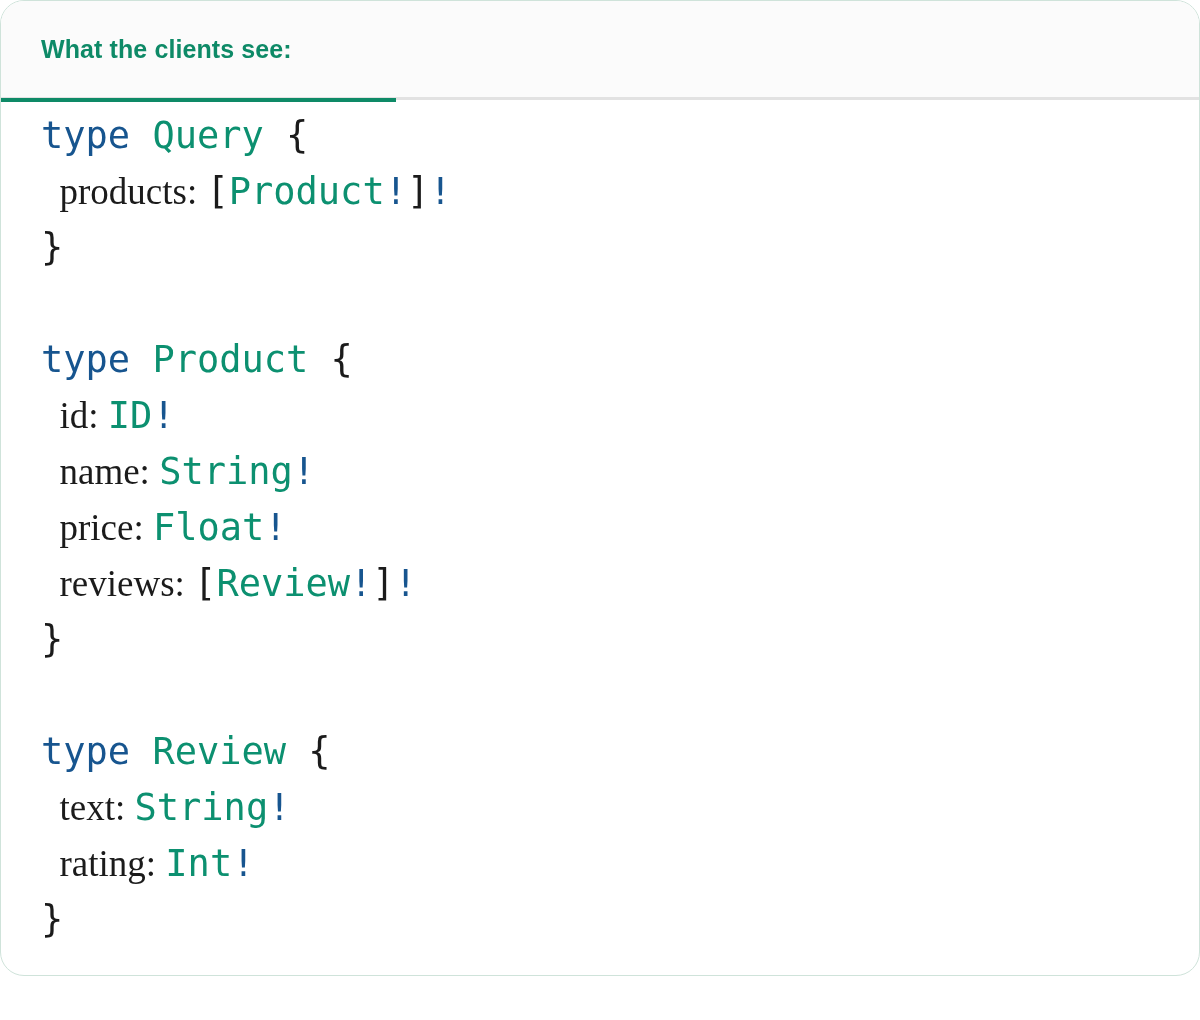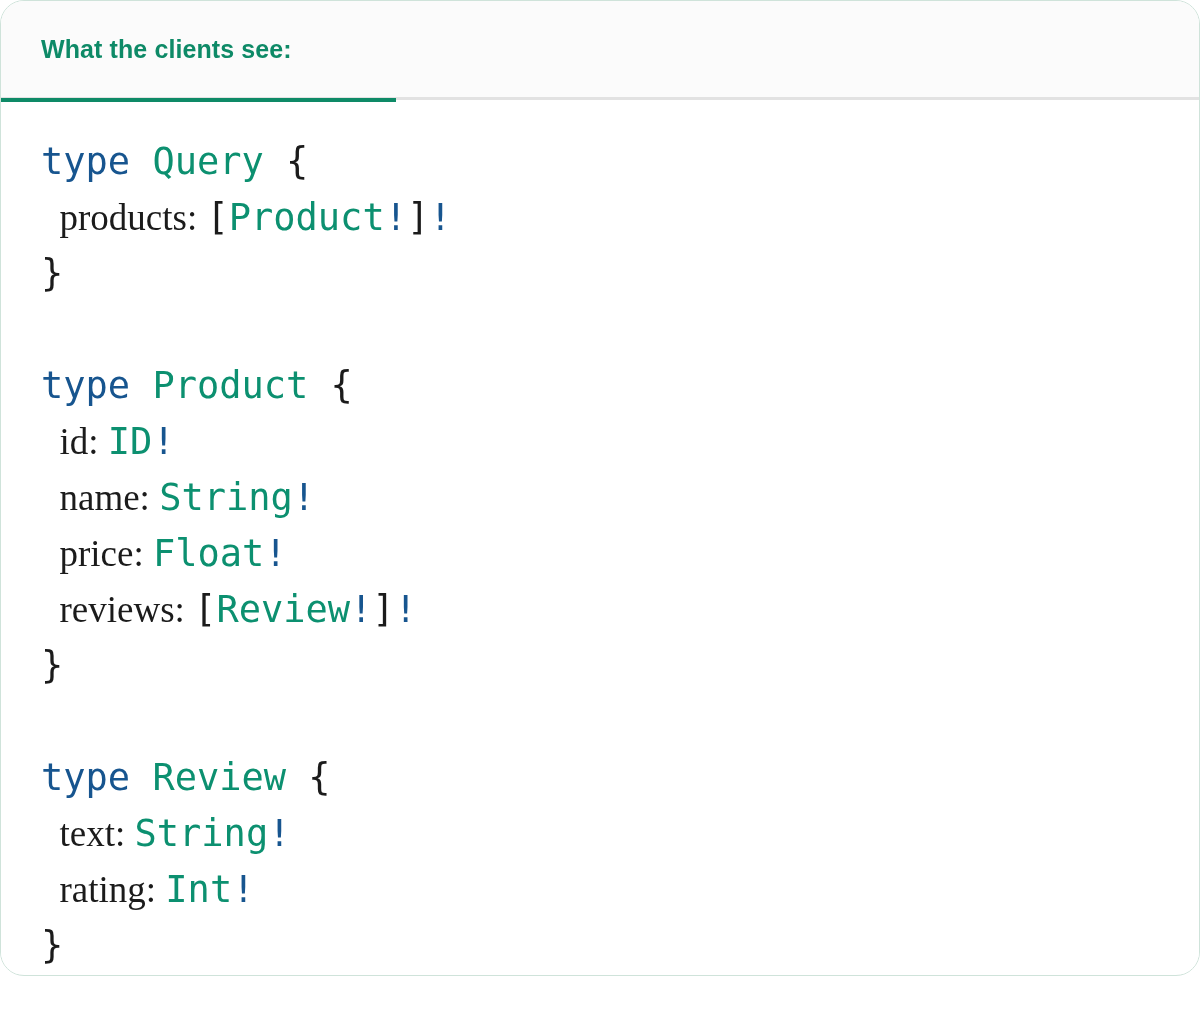--- a/index.html
+++ b/index.html
@@ -71,7 +71,7 @@
 
   
   .code-area {
-    padding: 34px 0 0 40px;
+    padding: 8px 0 0 40px;
     background: #ffffff;
   }
 

